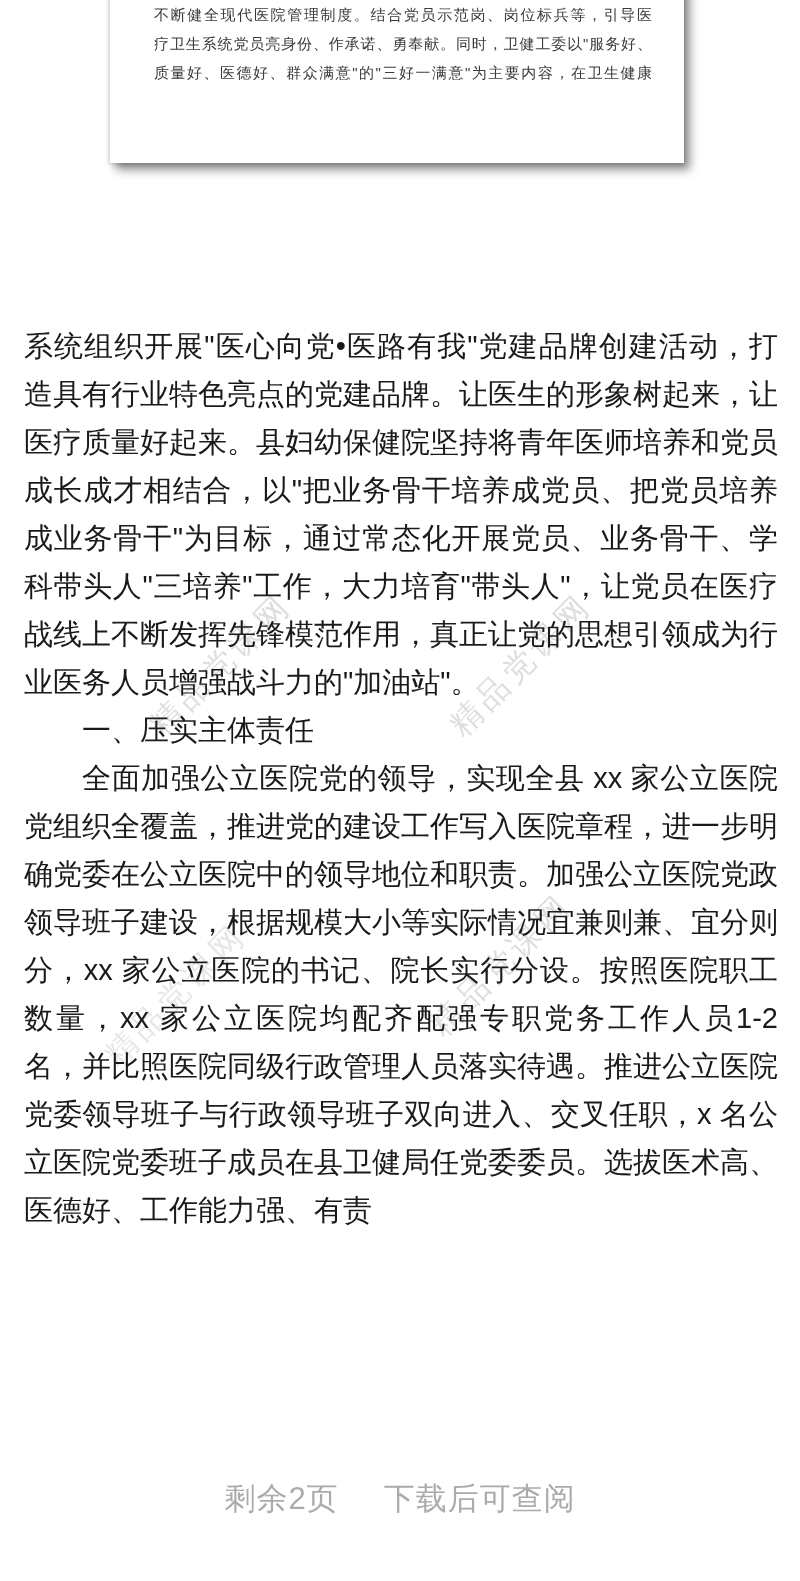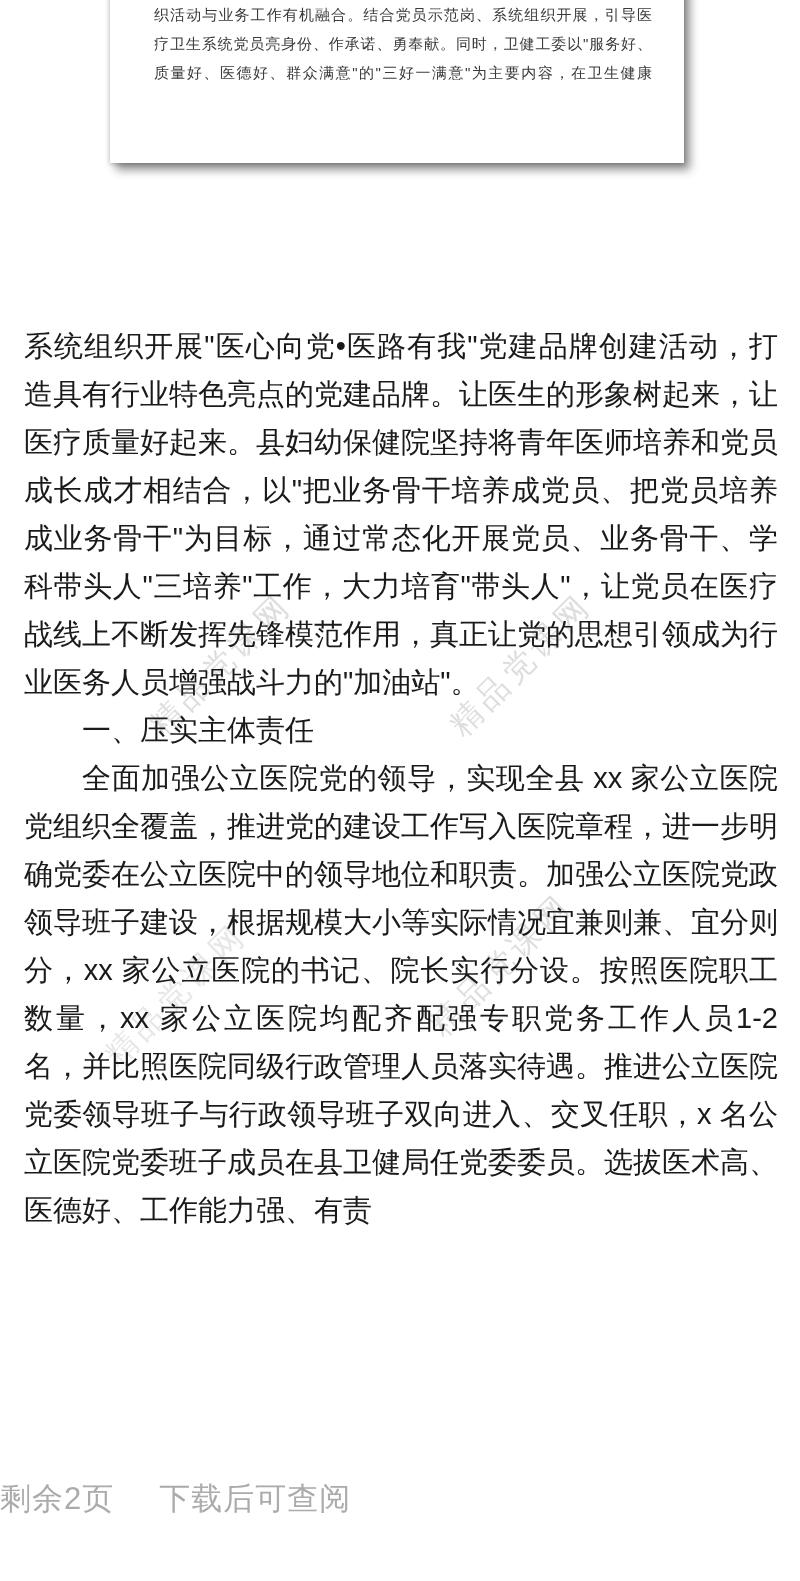--- a/index.html
+++ b/index.html
@@ -90,7 +90,7 @@
   <span class="watermark w4">精品党课网</span>
 
   <div class="preview-card">
-    <div class="card-line">织活动与业务工作有机融合。结合党员示范岗、系统组织开展，引导医</div>
+    <div class="card-line">不断健全现代医院管理制度。结合党员示范岗、岗位标兵等，引导医</div>
     <div class="card-line">疗卫生系统党员亮身份、作承诺、勇奉献。同时，卫健工委以"服务好、</div>
     <div class="card-line">质量好、医德好、群众满意"的"三好一满意"为主要内容，在卫生健康</div>
   </div>

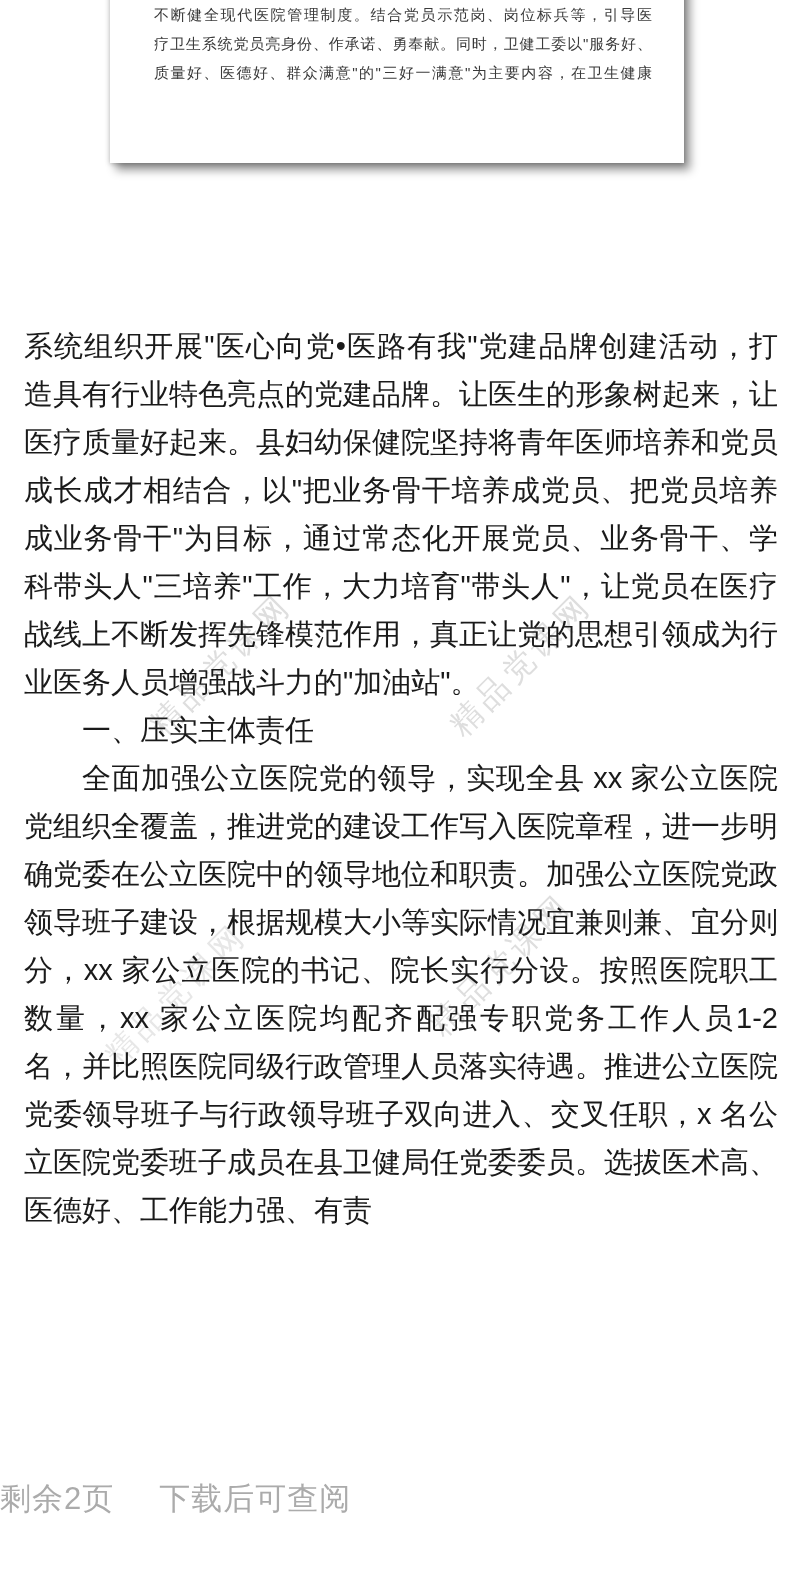--- a/index.html
+++ b/index.html
@@ -71,7 +71,7 @@
     left:0;top:1477px;
     width:100%;
     z-index:2;
-    text-align:left;
+    text-align:center;
     font-size:31px;
     line-height:44px;
     color:#ababab;

